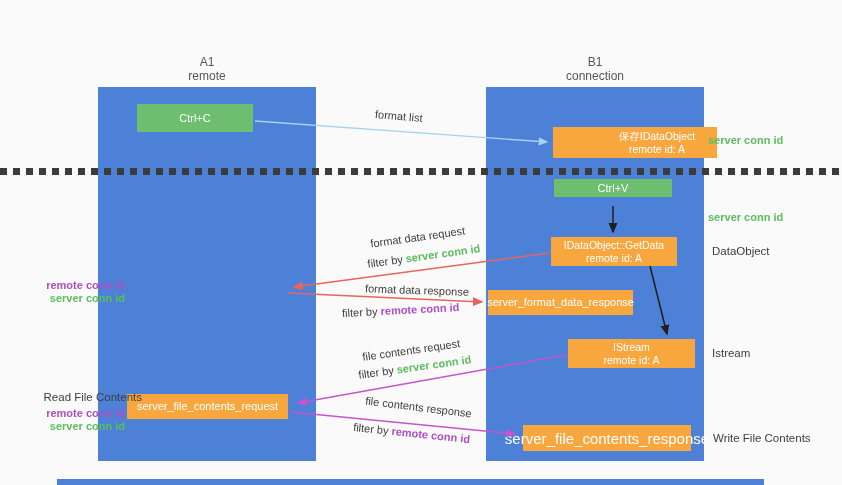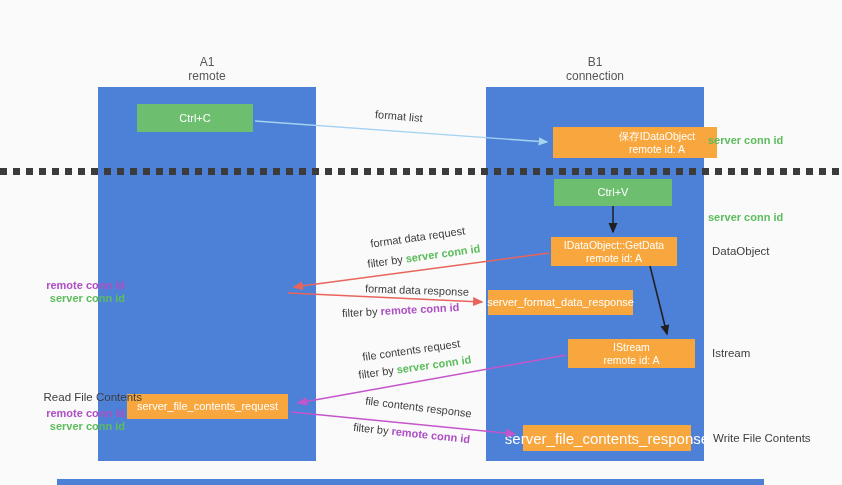--- a/index.html
+++ b/index.html
@@ -84,7 +84,7 @@
     <span>remote id: A</span>
   </div>
 
-  <div class="node green-node" style="left:554px;top:179px;width:118px;height:27px;">
+  <div class="node green-node" style="left:554px;top:179px;width:118px;height:18px;">
     <span>Ctrl+V</span>
   </div>
 

